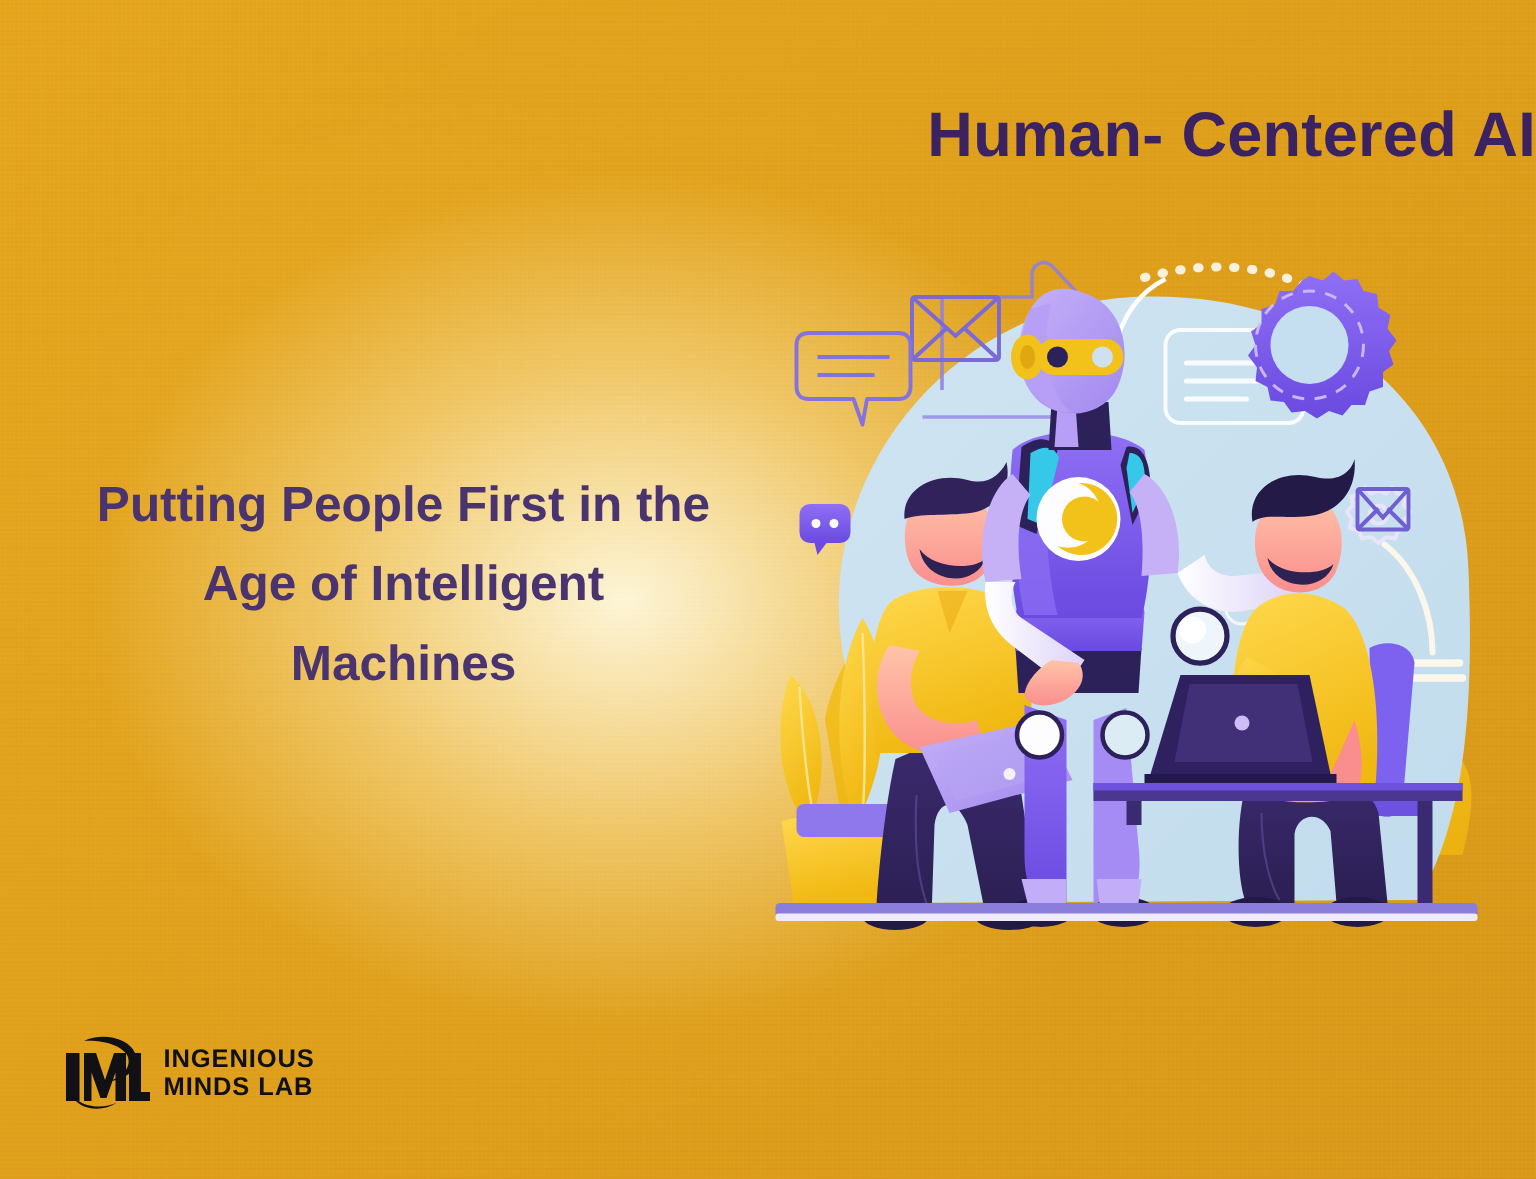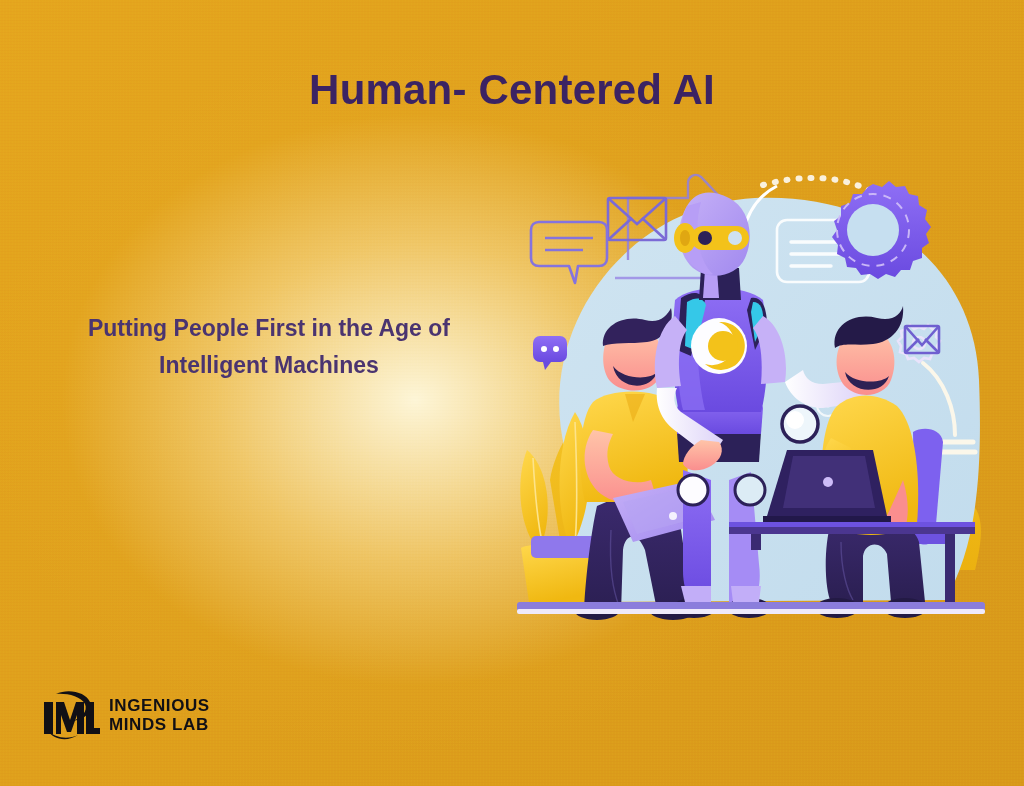--- a/index.html
+++ b/index.html
@@ -26,7 +26,7 @@
   
   #title{
     position:absolute;left:0;right:0;top:40px;
-    text-align:center;
+    text-align:right;
     font-size:42px;line-height:1.05;
     font-weight:bold;letter-spacing:.2px;
     color:#3b2363;

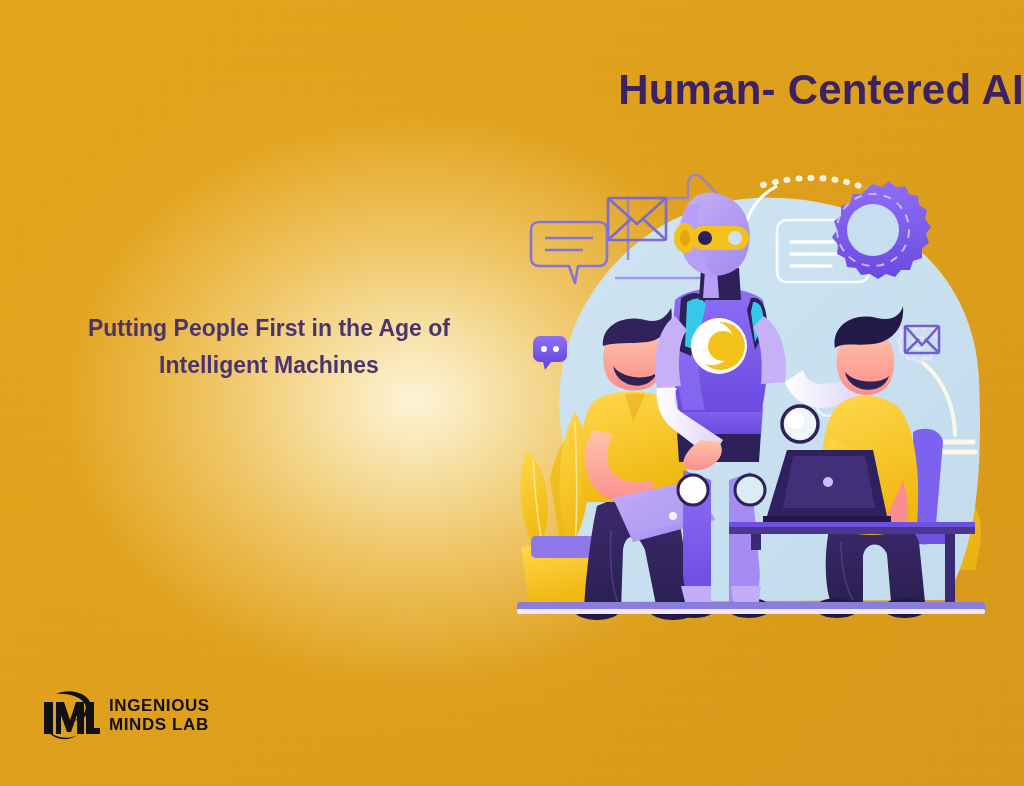--- a/index.html
+++ b/index.html
@@ -37,7 +37,7 @@
   #subtitle{
     position:absolute;left:60px;top:310px;width:418px;
     text-align:center;
-    font-size:23px;line-height:1.60;
+    font-size:33px;line-height:1.60;
     font-weight:bold;
     color:#4a3470;
   }

